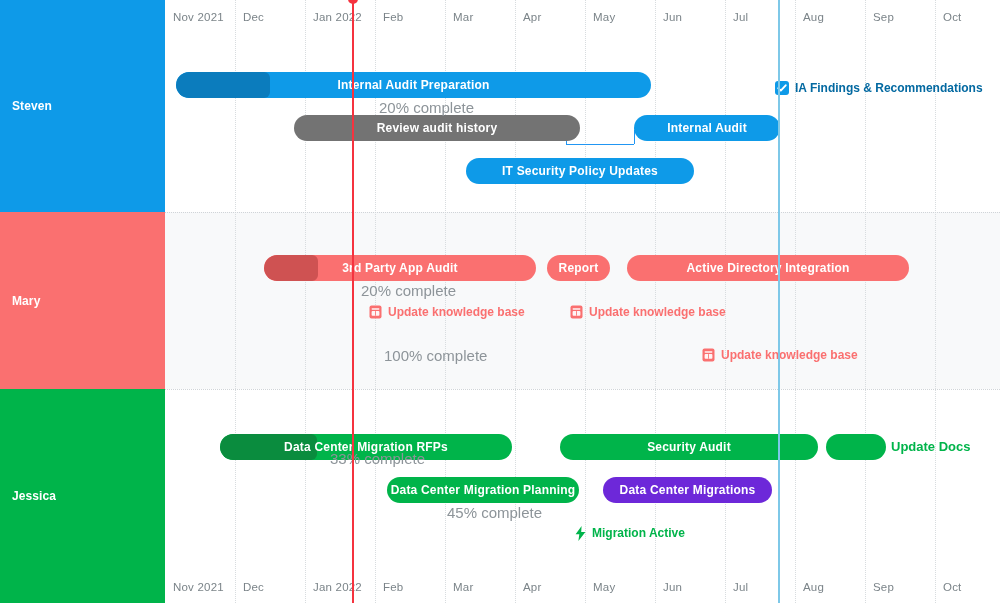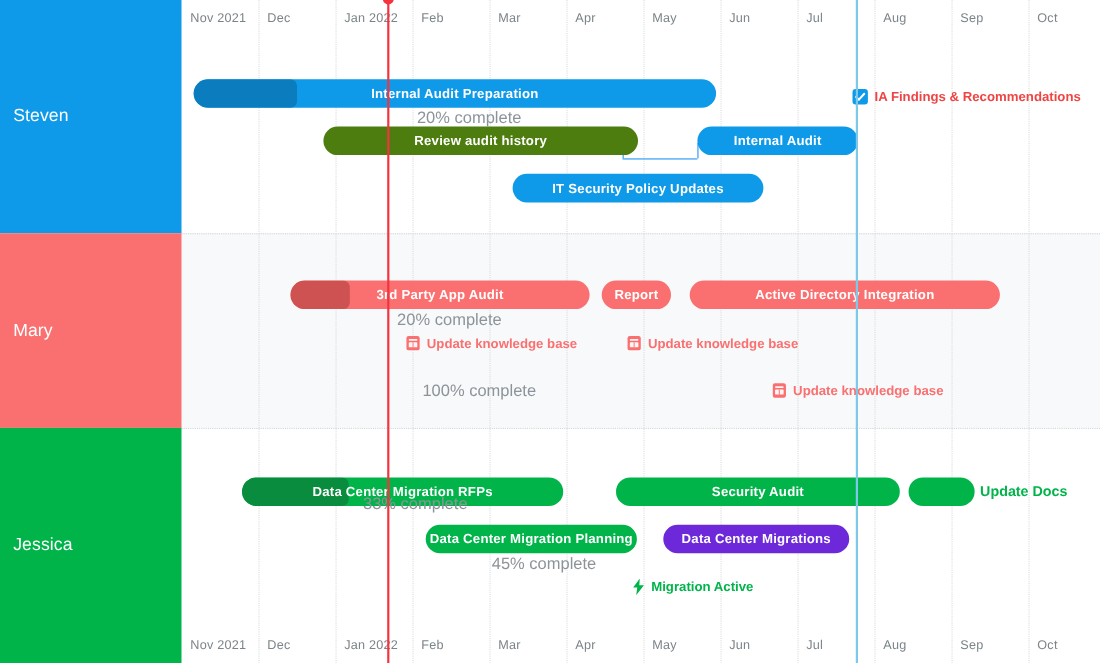--- a/index.html
+++ b/index.html
@@ -258,7 +258,7 @@
         </div>
       </div>
     <div id="milestones">
-        <div class="milestone" style="left: 610px; top: 78px; color: #ef4444;">
+        <div class="milestone" style="left: 610px; top: 78px; color: #0369a1;">
           <span class="ms-icon">
             <span class="cb" style="background:#0e9ae8">
               <svg width="10" height="10" viewBox="0 0 10 10">

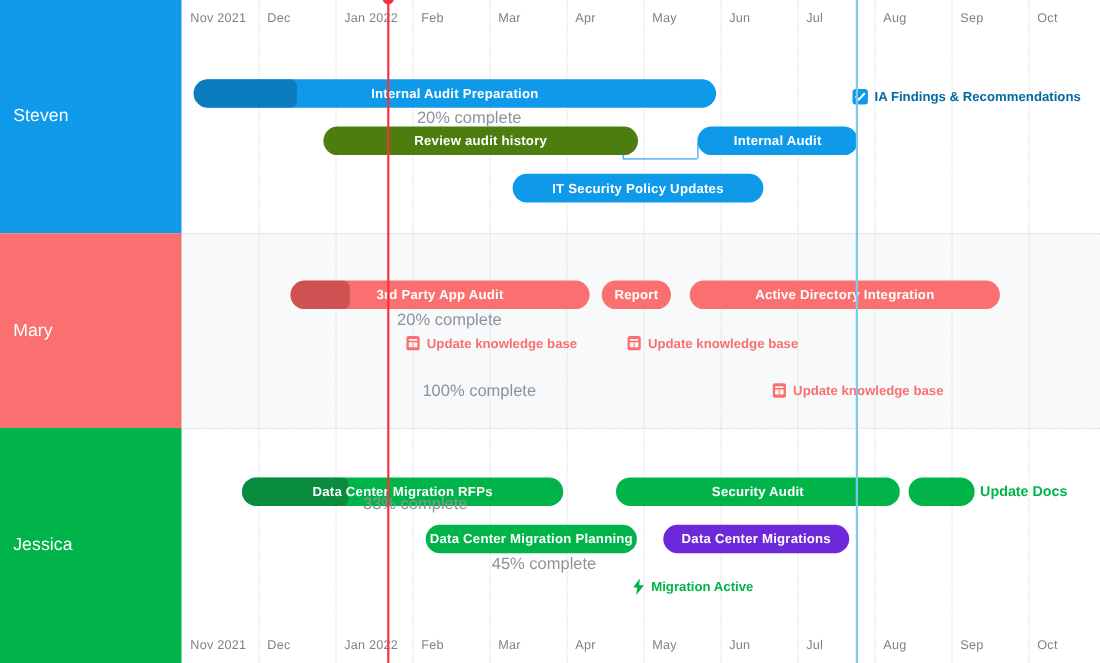--- a/index.html
+++ b/index.html
@@ -33,8 +33,8 @@
   }
   .res-label {
     color: #ffffff;
-    font-size: 16px;
-    font-weight: 400;
+    font-size: 12px;
+    font-weight: 700;
     padding-left: 12px;
     letter-spacing: .1px;
   }

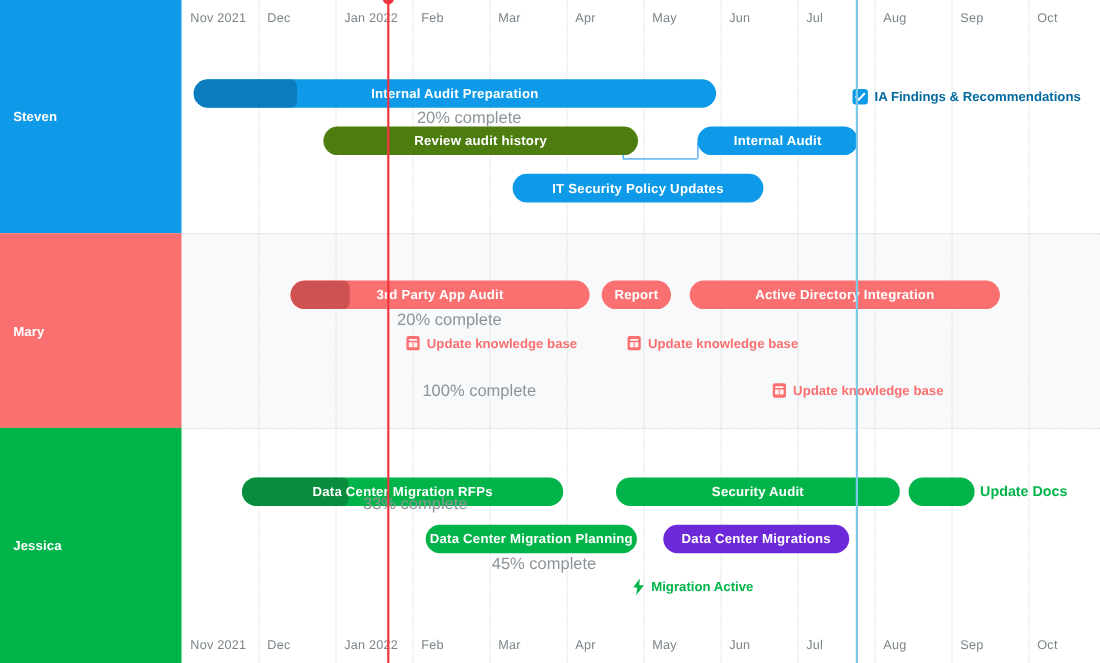--- a/index.html
+++ b/index.html
@@ -219,7 +219,7 @@
           <span class="bar-label">Internal Audit Preparation</span>
         </div>
         <div class="pct" style="left: 214px; top: 99px;">20% complete</div>
-        <div class="bar" style="left: 129px; top: 115px; width: 286px; background: #4d7c0f;">
+        <div class="bar" style="left: 129px; top: 115px; width: 286px; background: #737373;">
           <span class="bar-label">Review audit history</span>
         </div>
         <div class="bar" style="left: 469px; top: 115px; width: 146px; background: rgb(14, 154, 232);">

